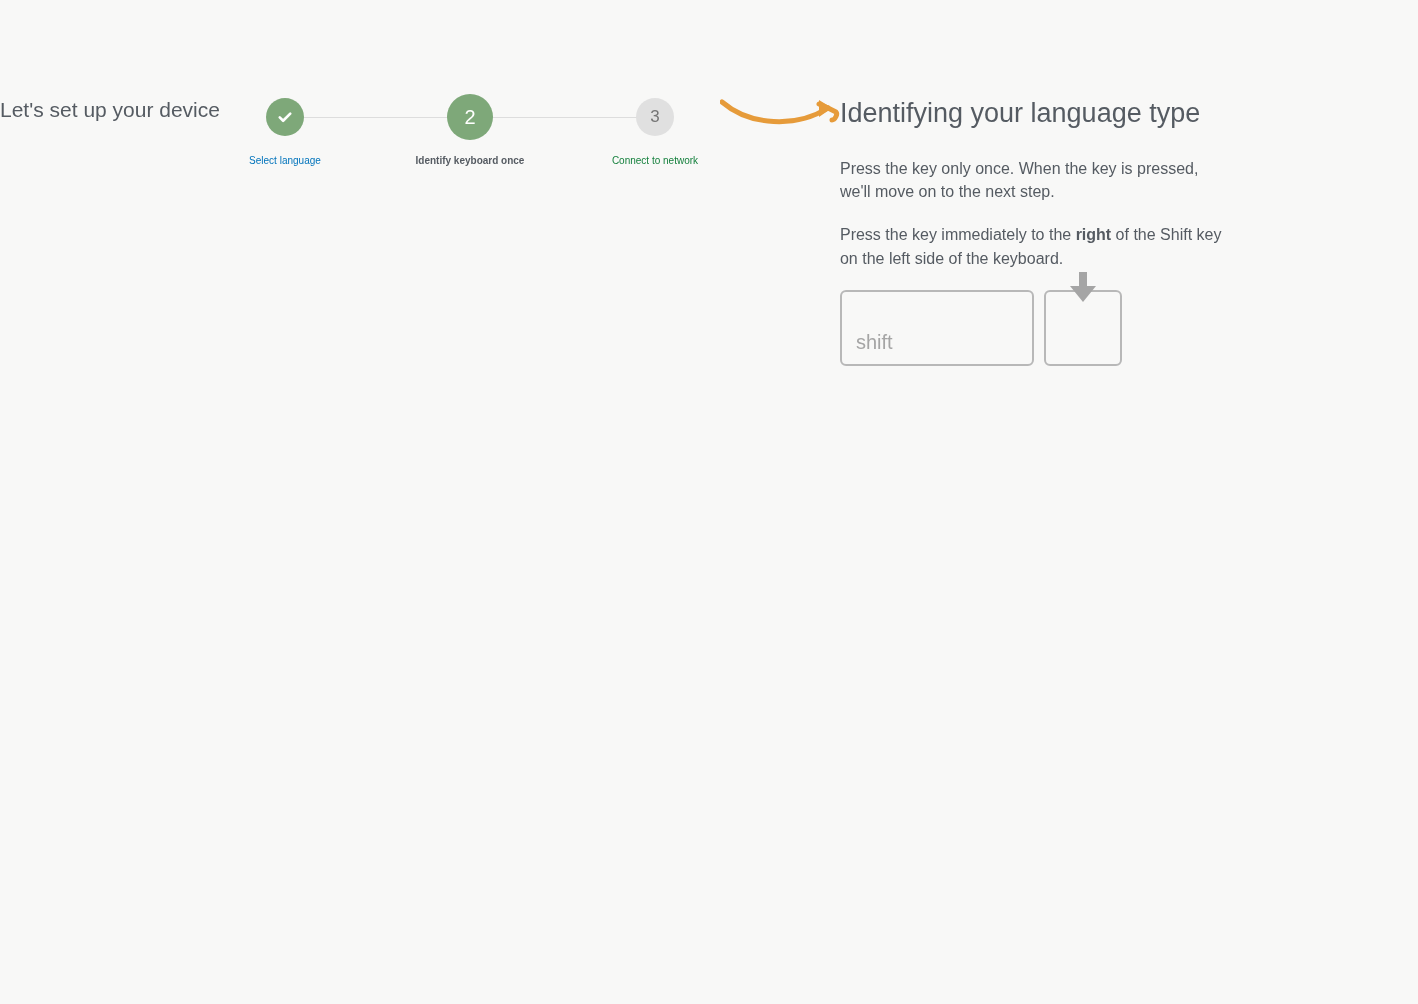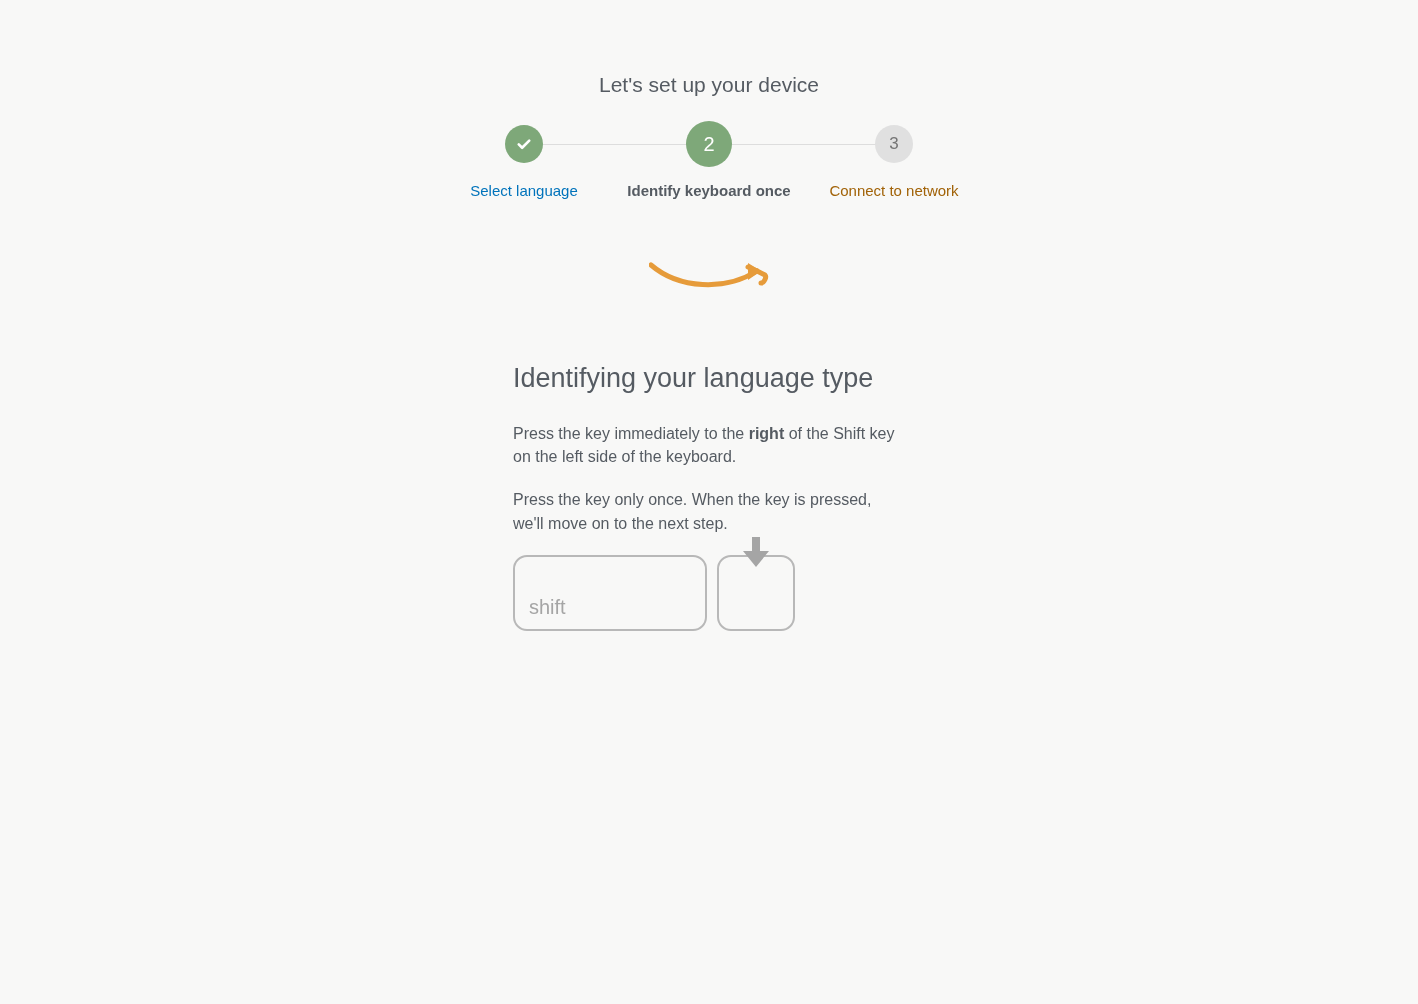--- a/index.html
+++ b/index.html
@@ -12,10 +12,8 @@
     }
     .container {
       width: 100%;
-      padding-top: 73px;
+      padding-top: 98px;
       display: flex;
-      flex-direction: column;
-      align-items: center;
     }
     .page-title {
       font-size: 21px;

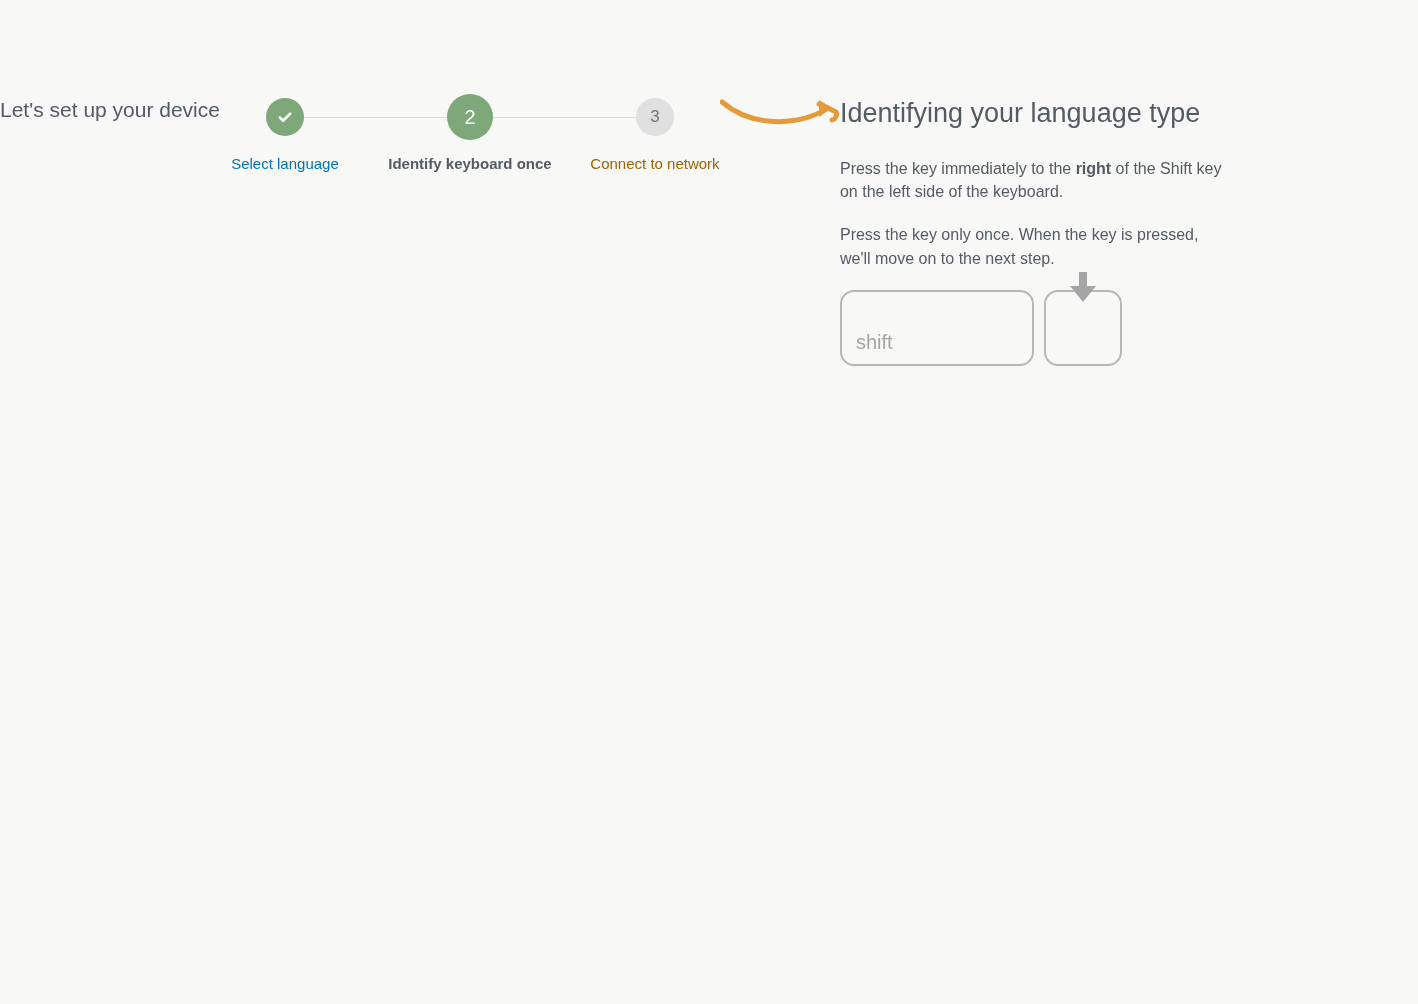--- a/index.html
+++ b/index.html
@@ -63,7 +63,7 @@
     .circle.pending { background: #e0e0e0; color: #757575; }
     .step-label {
       margin-top: 19px;
-      font-size: 15px;
+      font-size: 10px;
       white-space: nowrap;
     }
     .step .step-label.link { color: #0073bb; cursor: pointer; }

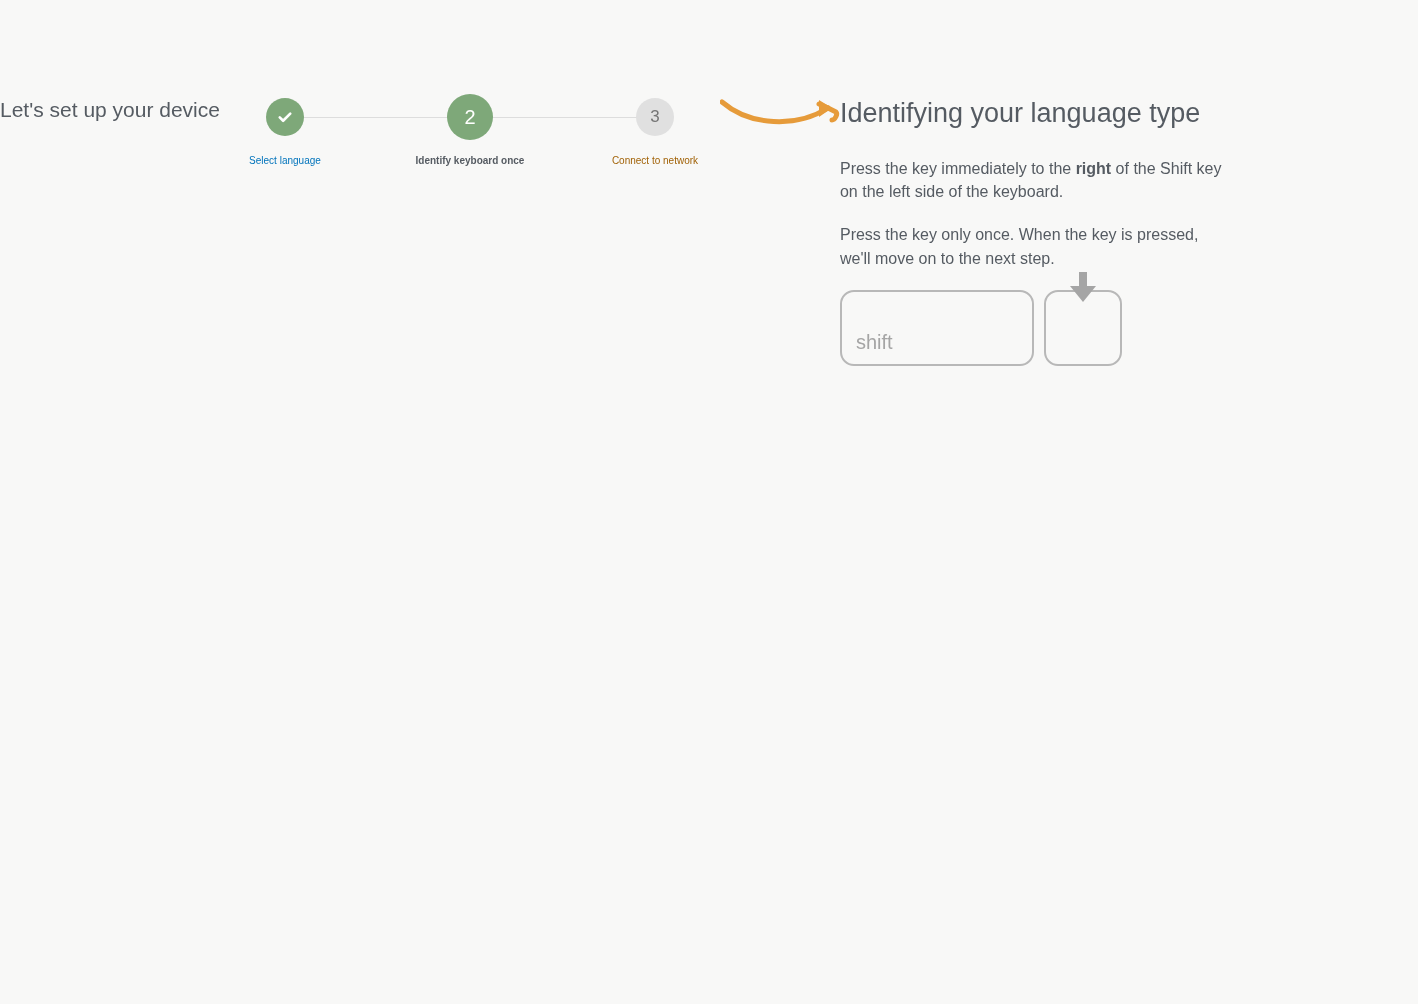--- a/index.html
+++ b/index.html
@@ -68,7 +68,7 @@
     }
     .step .step-label.link { color: #0073bb; cursor: pointer; }
     .step .step-label.current { color: #555b62; font-weight: 700; }
-    .step .step-label.pending { color: #a16207; }
+    .step .step-label.pending { color: #15803d; }
     .logo-wrap {
       margin-bottom: 62px;
     }

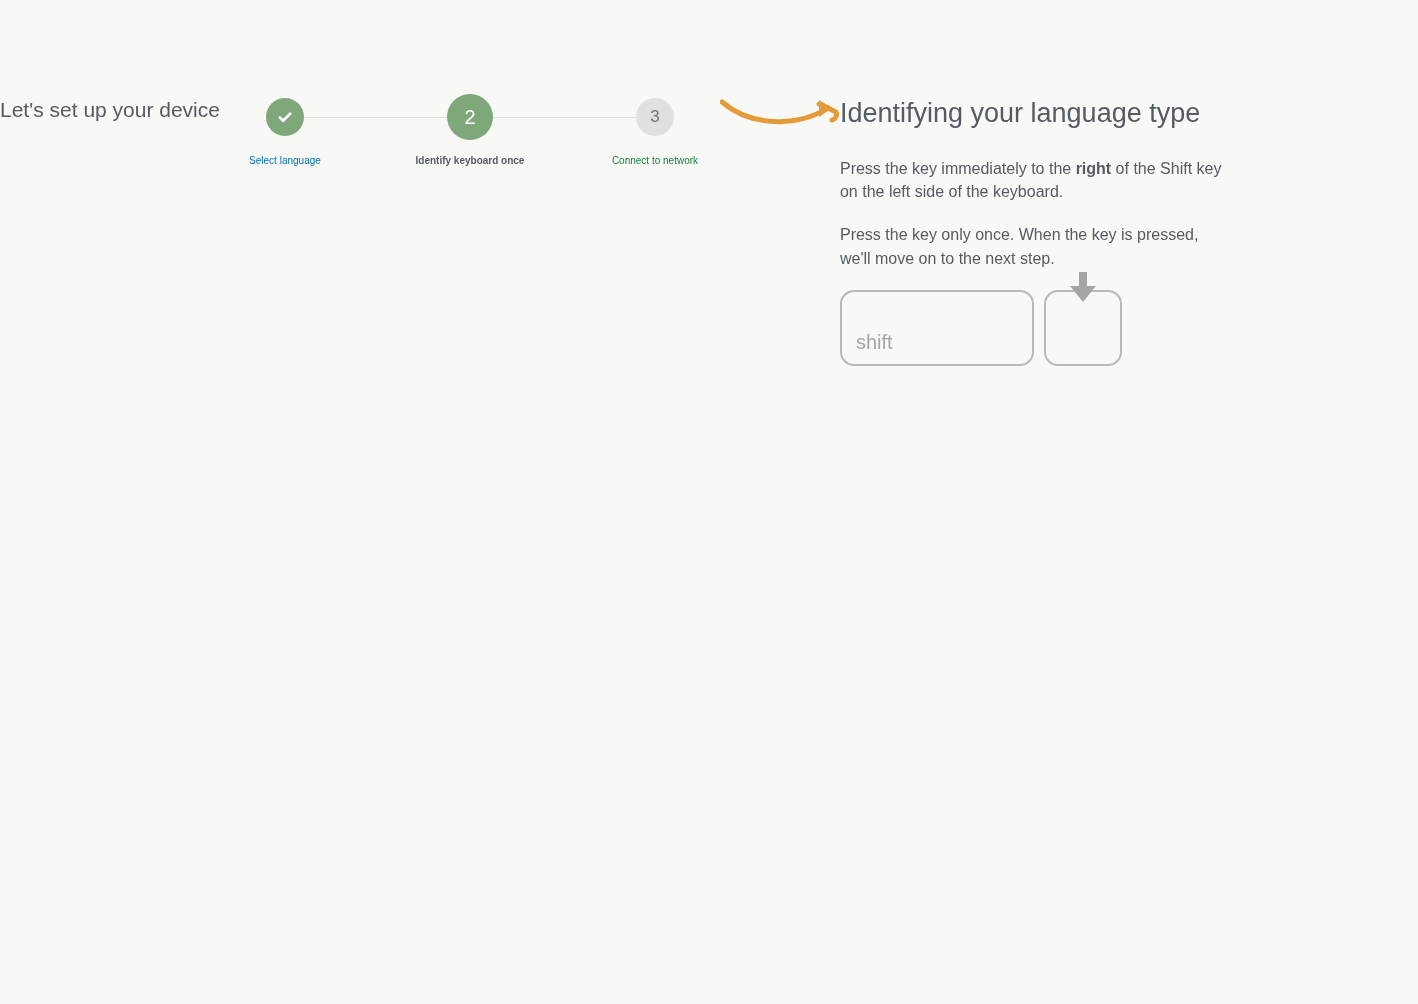--- a/index.html
+++ b/index.html
@@ -163,10 +163,10 @@
 
   <div class="content">
     <div class="heading">Identifying your language type</div>
+    <p class="instr">Press the key only once. When the key is pressed, we'll move on to the next step.</p>
     <p class="instr">
       <span>Press the key immediately to the </span><strong>right</strong><span> of the Shift key on the left side of the keyboard.</span>
     </p>
-    <p class="instr">Press the key only once. When the key is pressed, we'll move on to the next step.</p>
 
     <div class="kbd-row">
       <div class="key shift">

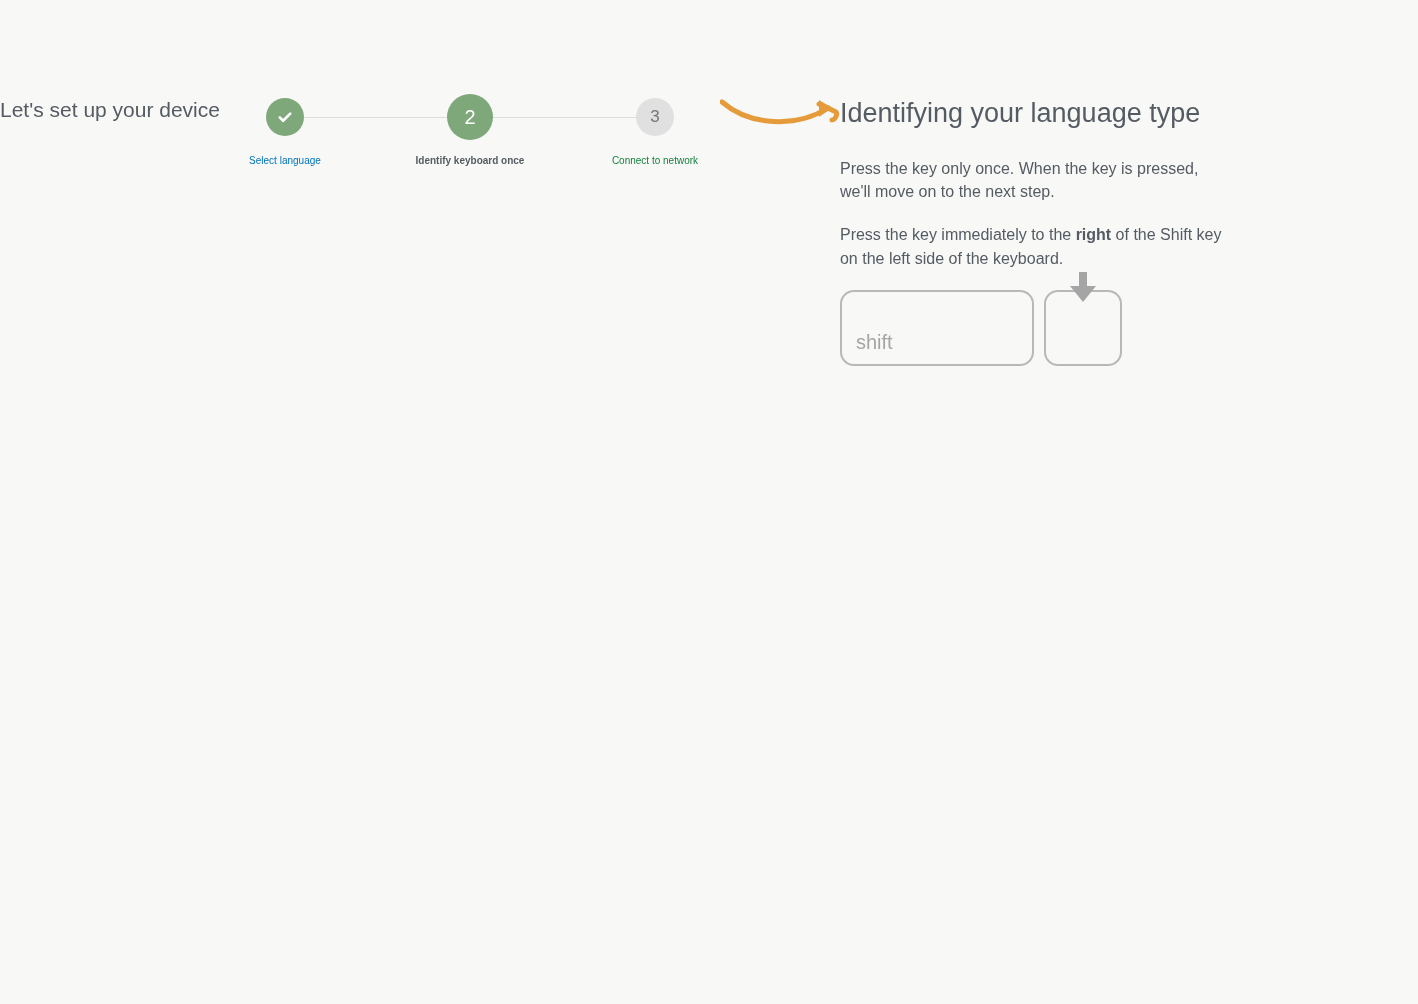--- a/index.html
+++ b/index.html
@@ -97,7 +97,7 @@
     }
     .key {
       border: 2px solid #b8b8b8;
-      border-radius: 14px;
+      border-radius: 6px;
       height: 76px;
       position: relative;
       background: transparent;

